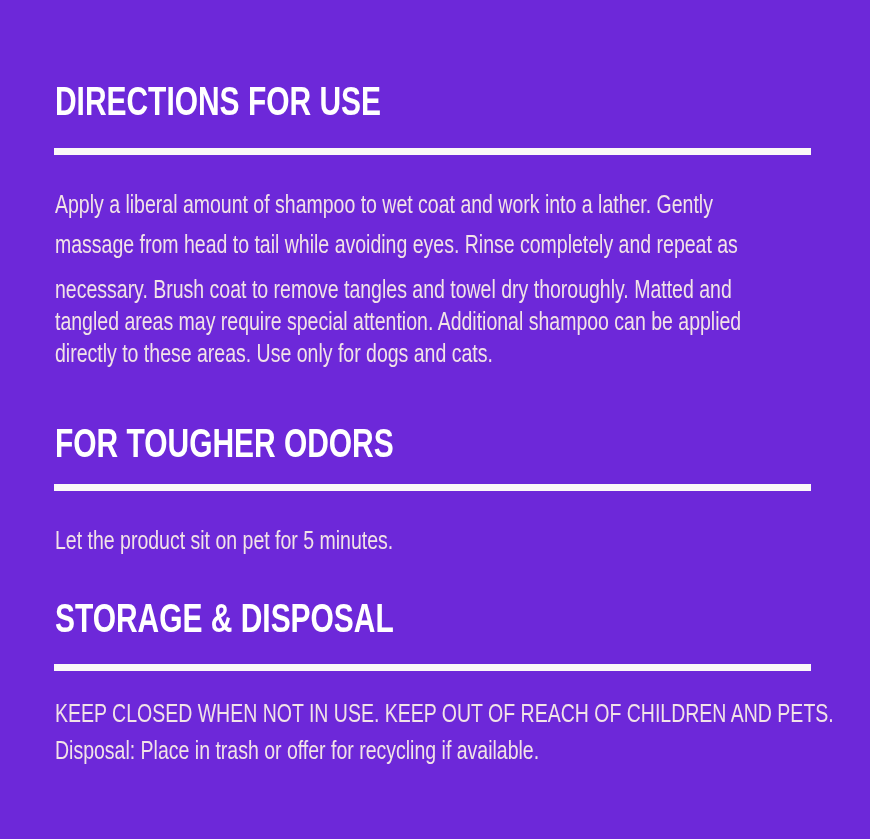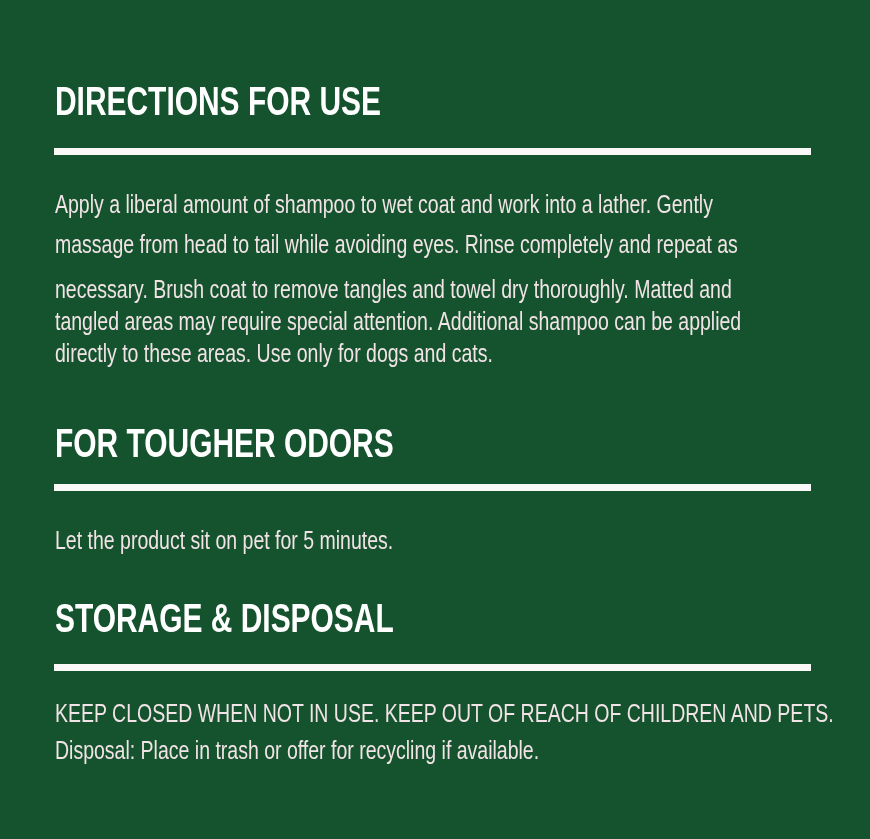--- a/index.html
+++ b/index.html
@@ -8,7 +8,7 @@
     position: relative;
     width: 870px;
     height: 839px;
-    background: #14532d;
+    background: #6d28d9;
     overflow: hidden;
     font-family: "Liberation Sans", "DejaVu Sans", sans-serif;
   }

